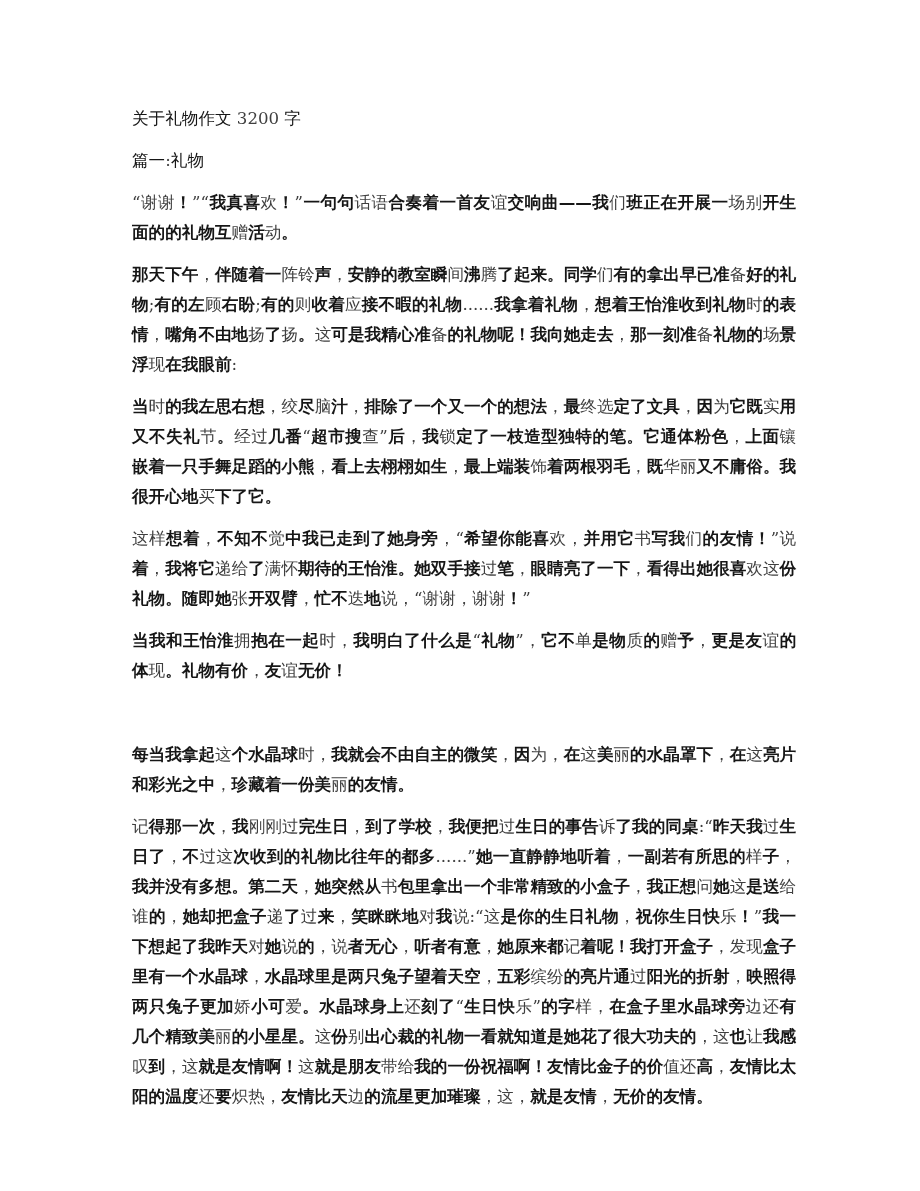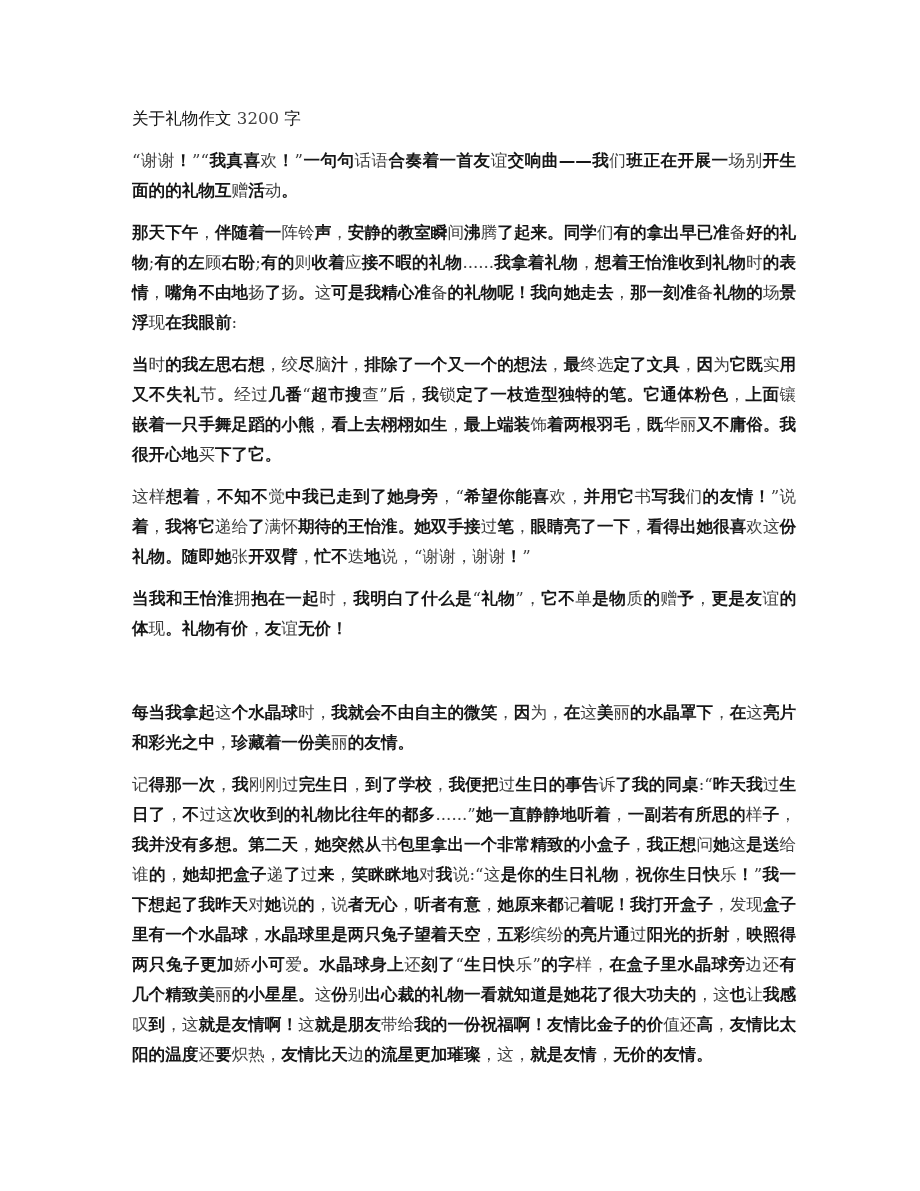--- a/index.html
+++ b/index.html
@@ -51,6 +51,7 @@
 <main class="page">
   <div class="content">
       <p class="line title"><span>关于礼物作文 </span><span class="fb">3200</span><span> 字</span></p>
+      <p class="line heading"><span>篇一</span><span class="fb">:</span><span>礼物</span></p>
       <p class="line paragraph"><span class="fb">“谢谢</span><span>！</span><span class="fb">”“</span><span>我真喜</span><span class="fb">欢</span><span>！</span><span class="fb">”</span><span>一句句</span><span class="fb">话语</span><span>合奏着一首友</span><span class="fb">谊</span><span>交响曲——我</span><span class="fb">们</span><span>班正在开展一</span><span class="fb">场别</span><span>开生面的的礼物互</span><span class="fb">赠</span><span>活</span><span class="fb">动</span><span>。</span></p>
       <p class="line paragraph"><span>那天下午</span><span class="fb">，</span><span>伴随着一</span><span class="fb">阵铃</span><span>声</span><span class="fb">，</span><span>安静的教室瞬</span><span class="fb">间</span><span>沸</span><span class="fb">腾</span><span>了起来。同学</span><span class="fb">们</span><span>有的拿出早已准</span><span class="fb">备</span><span>好的礼物</span><span class="fb">;</span><span>有的左</span><span class="fb">顾</span><span>右盼</span><span class="fb">;</span><span>有的</span><span class="fb">则</span><span>收着</span><span class="fb">应</span><span>接不暇的礼物</span><span class="fb">......</span><span>我拿着礼物</span><span class="fb">，</span><span>想着王怡淮收到礼物</span><span class="fb">时</span><span>的表情</span><span class="fb">，</span><span>嘴角不由地</span><span class="fb">扬</span><span>了</span><span class="fb">扬</span><span>。</span><span class="fb">这</span><span>可是我精心准</span><span class="fb">备</span><span>的礼物呢！我向她走去</span><span class="fb">，</span><span>那一刻准</span><span class="fb">备</span><span>礼物的</span><span class="fb">场</span><span>景浮</span><span class="fb">现</span><span>在我眼前</span><span class="fb">:</span></p>
       <p class="line paragraph"><span>当</span><span class="fb">时</span><span>的我左思右想</span><span class="fb">，绞</span><span>尽</span><span class="fb">脑</span><span>汁</span><span class="fb">，</span><span>排除了一个又一个的想法</span><span class="fb">，</span><span>最</span><span class="fb">终选</span><span>定了文具</span><span class="fb">，</span><span>因</span><span class="fb">为</span><span>它既</span><span class="fb">实</span><span>用又不失礼</span><span class="fb">节</span><span>。</span><span class="fb">经过</span><span>几番</span><span class="fb">“</span><span>超市搜</span><span class="fb">查”</span><span>后</span><span class="fb">，</span><span>我</span><span class="fb">锁</span><span>定了一枝造型独特的笔。它通体粉色</span><span class="fb">，</span><span>上面</span><span class="fb">镶</span><span>嵌着一只手舞足蹈的小熊</span><span class="fb">，</span><span>看上去栩栩如生</span><span class="fb">，</span><span>最上端装</span><span class="fb">饰</span><span>着两根羽毛</span><span class="fb">，</span><span>既</span><span class="fb">华丽</span><span>又不庸俗。我很开心地</span><span class="fb">买</span><span>下了它。</span></p>

